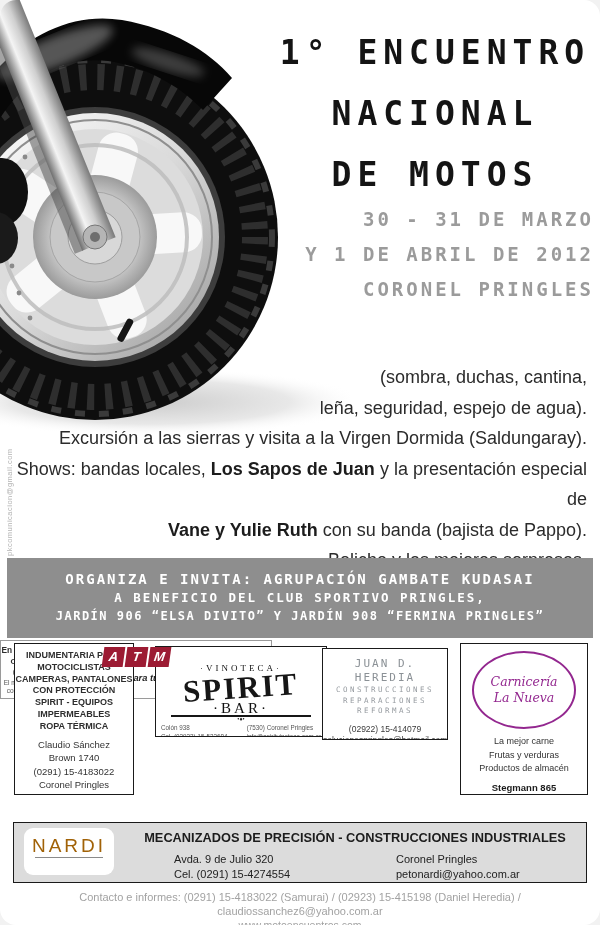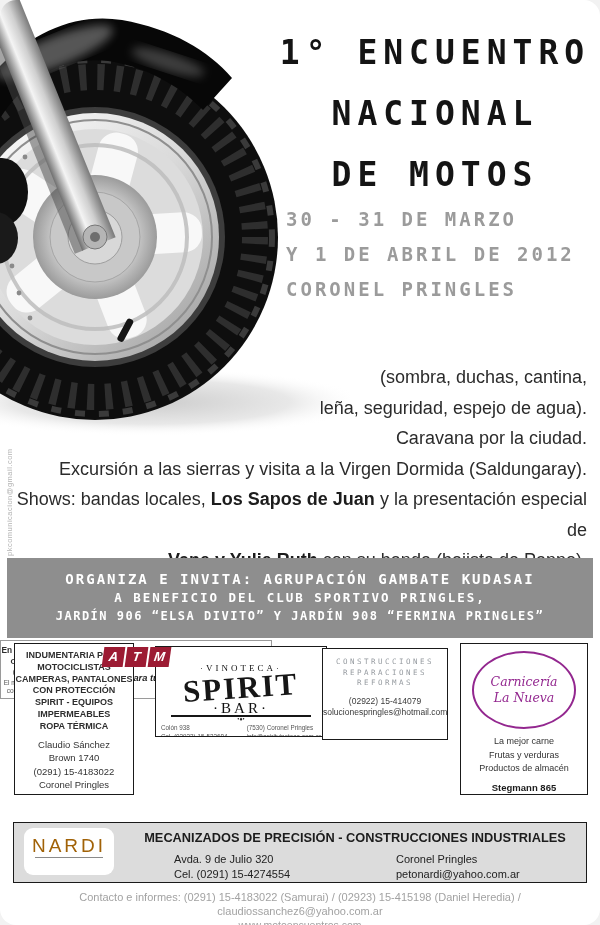--- a/index.html
+++ b/index.html
@@ -15,7 +15,7 @@
   .title-line{font-size:33px;line-height:61px;letter-spacing:6px;color:#141414;white-space:nowrap;}
 
   
-  .date-block{position:absolute;left:286px;top:202px;width:308px;text-align:left;}
+  .date-block{position:absolute;left:286px;top:202px;width:308px;text-align:right;}
   .date-line{font-size:19px;line-height:35px;letter-spacing:3px;color:#9b9b9b;white-space:nowrap;}
 
   

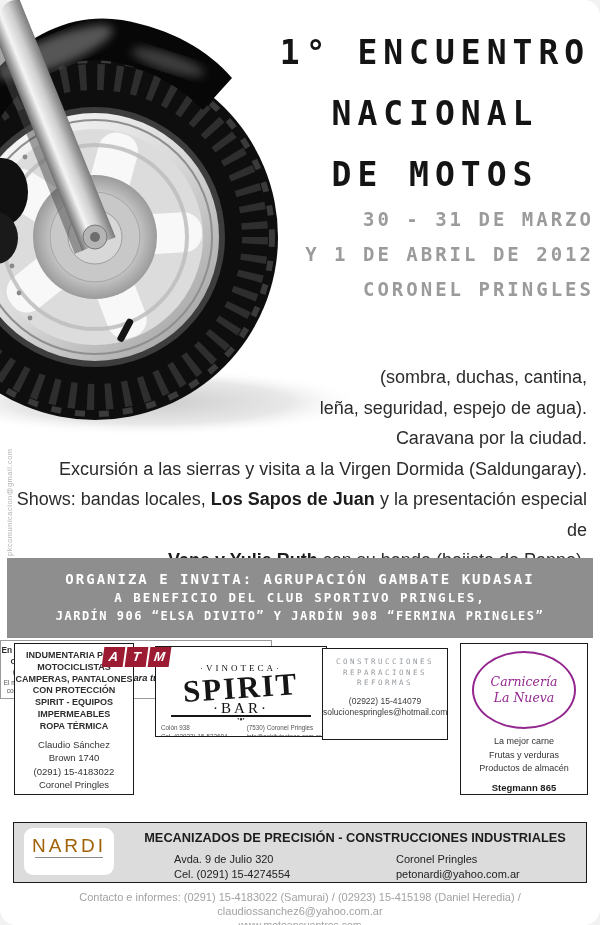--- a/index.html
+++ b/index.html
@@ -203,7 +203,6 @@
   <div class="details">
     <div>(sombra, duchas, cantina,</div>
     <div>leña, seguridad, espejo de agua).</div>
-    <div>Caravana por la ciudad.</div>
     <div>Excursión a las sierras y visita a la Virgen Dormida (Saldungaray).</div>
     <div><span>Shows: bandas locales, </span><b>Los Sapos de Juan</b><span> y la presentación especial de</span></div>
     <div><b>Vane y Yulie Ruth</b><span> con su banda (bajista de Pappo).</span></div>

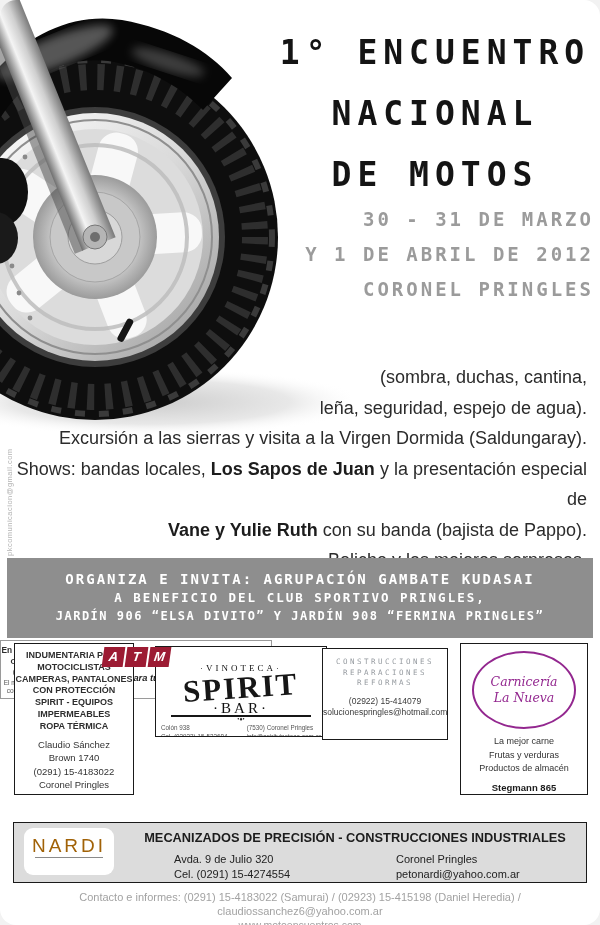--- a/index.html
+++ b/index.html
@@ -246,6 +246,7 @@
     </div>
 
     <div class="sbox box-her">
+      <div class="her-name">JUAN D. HEREDIA</div>
       <div class="her-line">CONSTRUCCIONES</div>
       <div class="her-line">REPARACIONES</div>
       <div class="her-line">REFORMAS</div>

